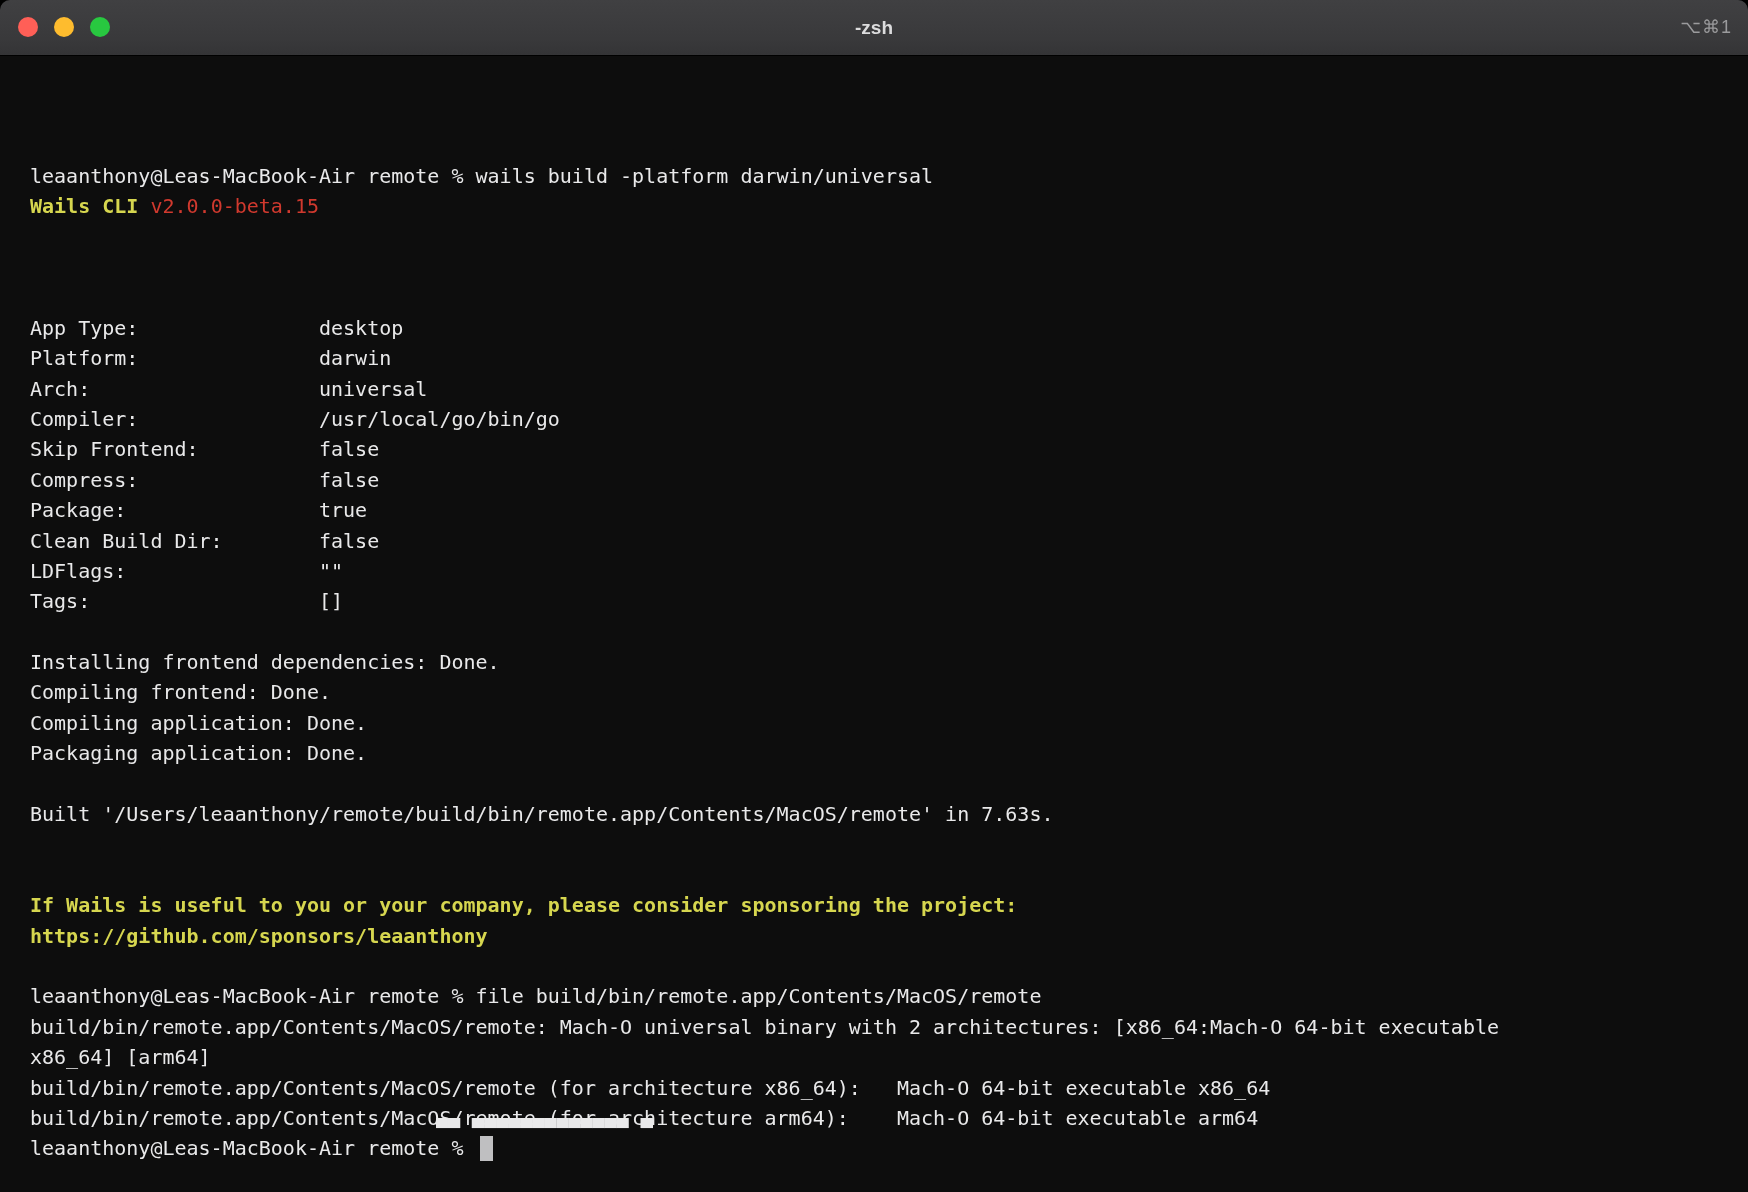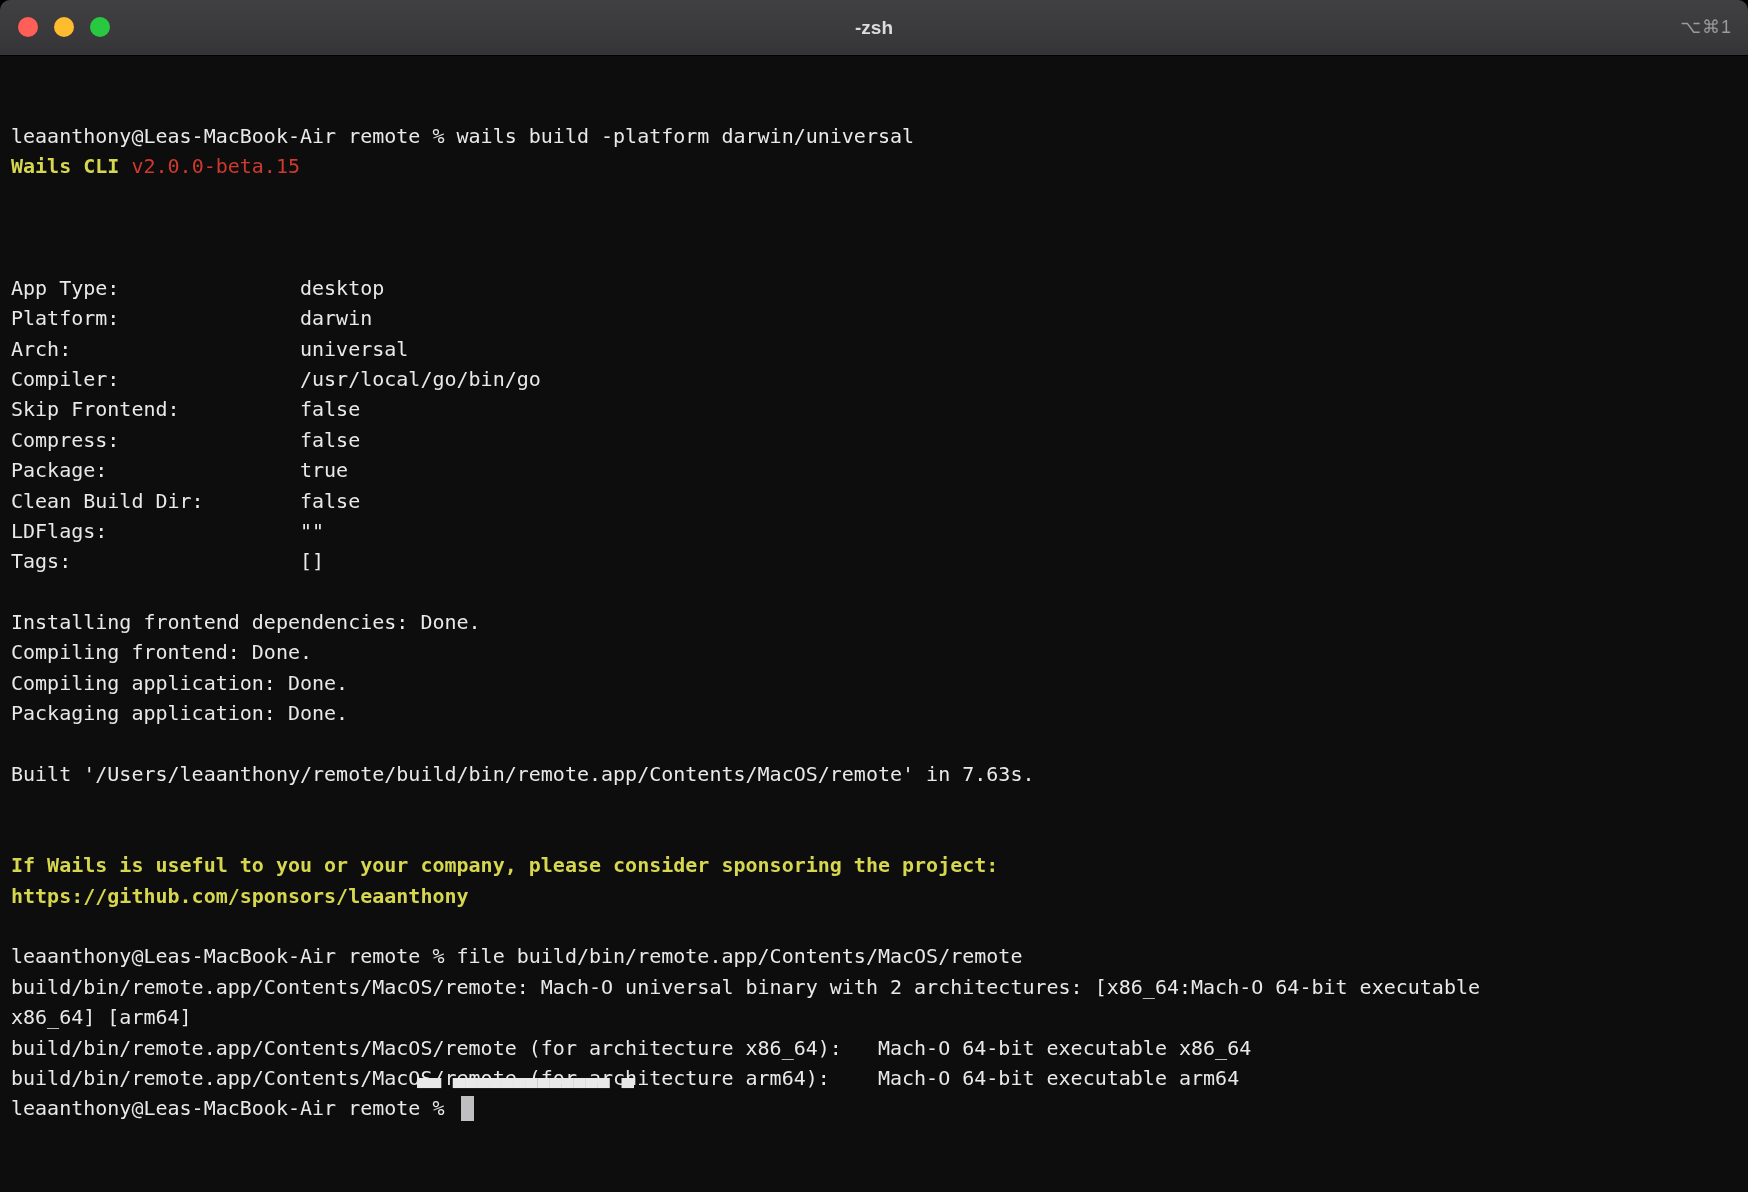--- a/index.html
+++ b/index.html
@@ -14,7 +14,7 @@
     border-radius:10px 10px 0 0;
     overflow:hidden;
     background:#0d0d0d;
-    display:flex;flex-direction:column;
+    display:flex;flex-direction:column;gap:40px;
   }
   .titlebar{
     flex:0 0 55px;

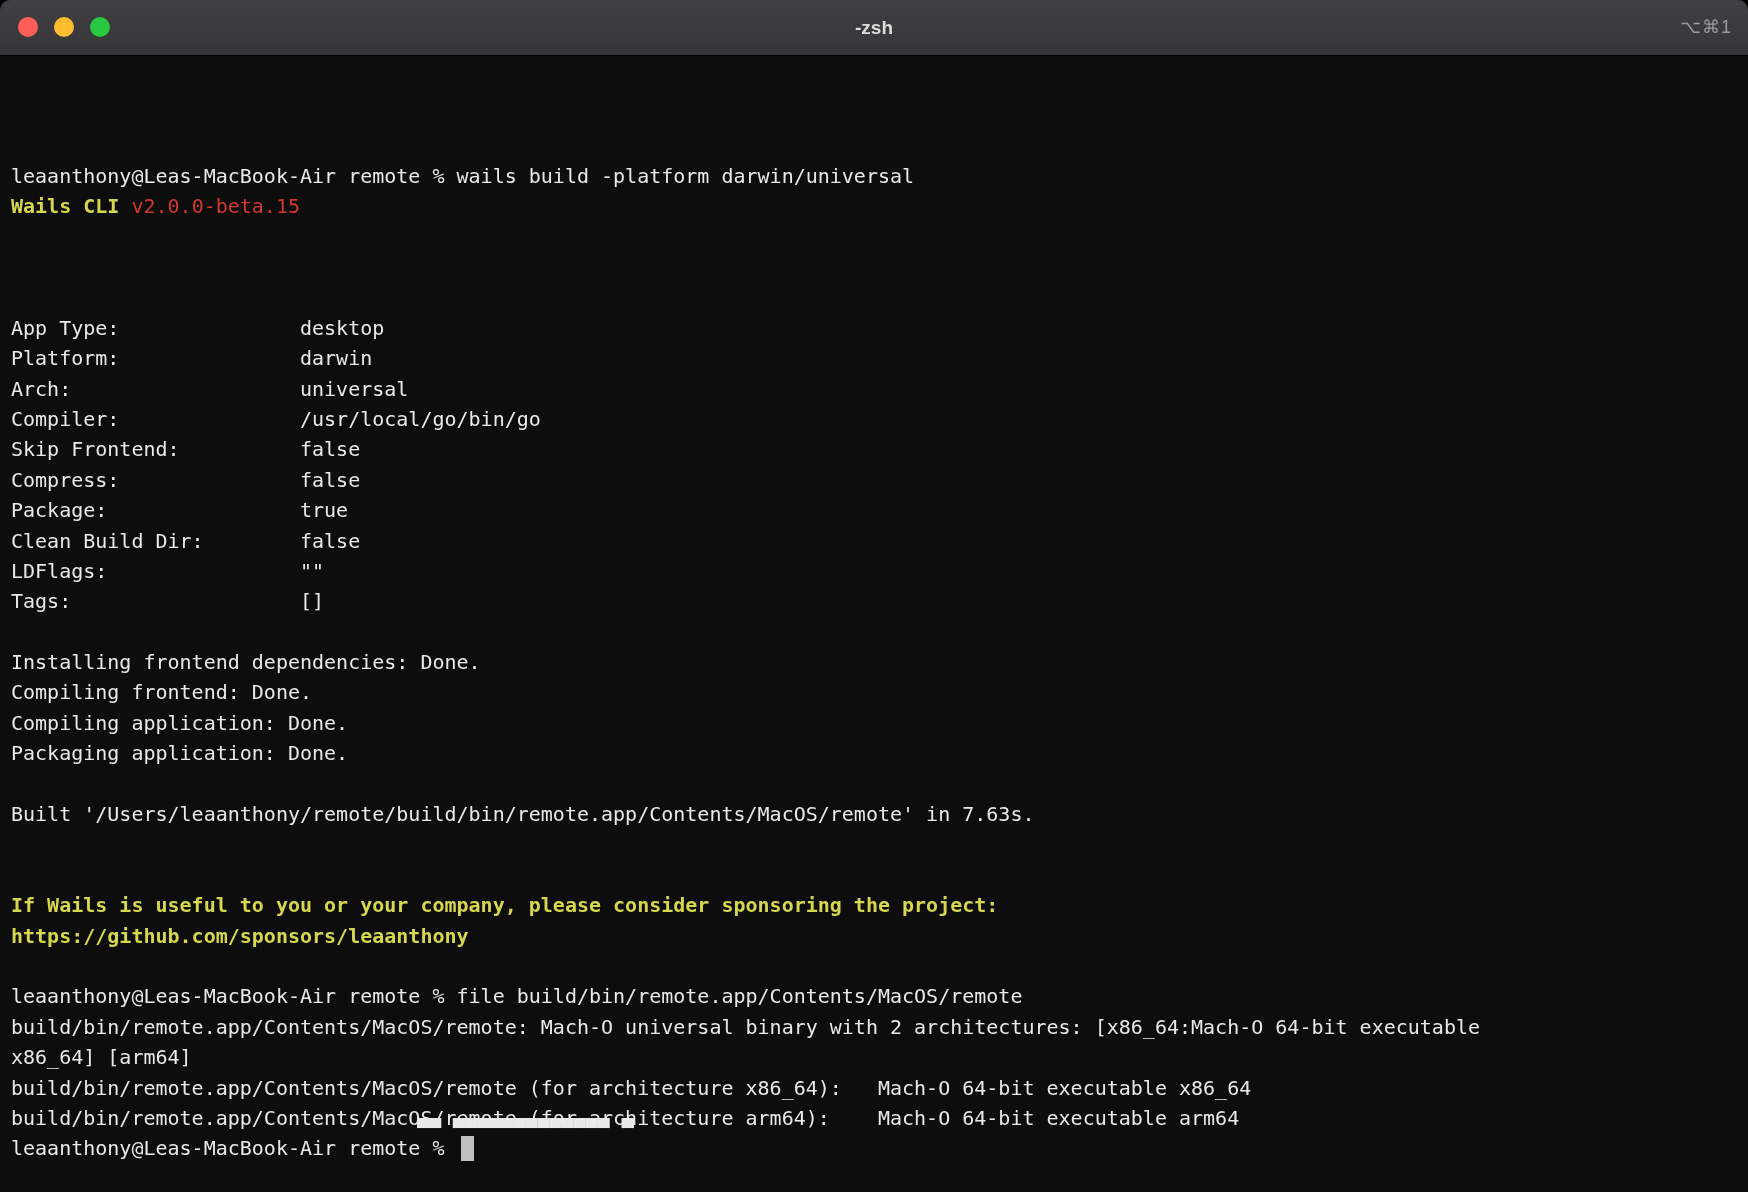--- a/index.html
+++ b/index.html
@@ -49,6 +49,7 @@
     color:var(--fg);
     white-space:pre;
     overflow:hidden;
+    margin-left:19px;
   }
   .line{height:30.4px;}
   .yellow{color:var(--yellow);font-weight:bold;}

